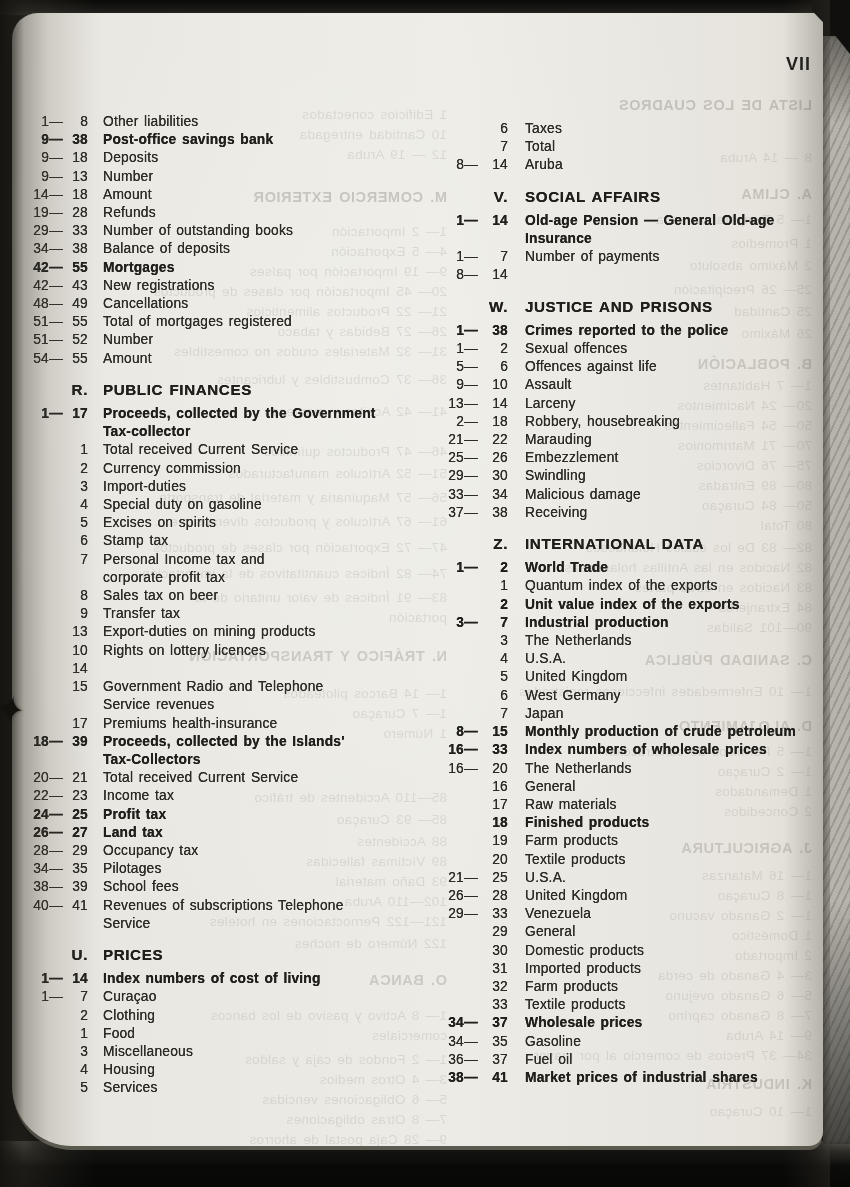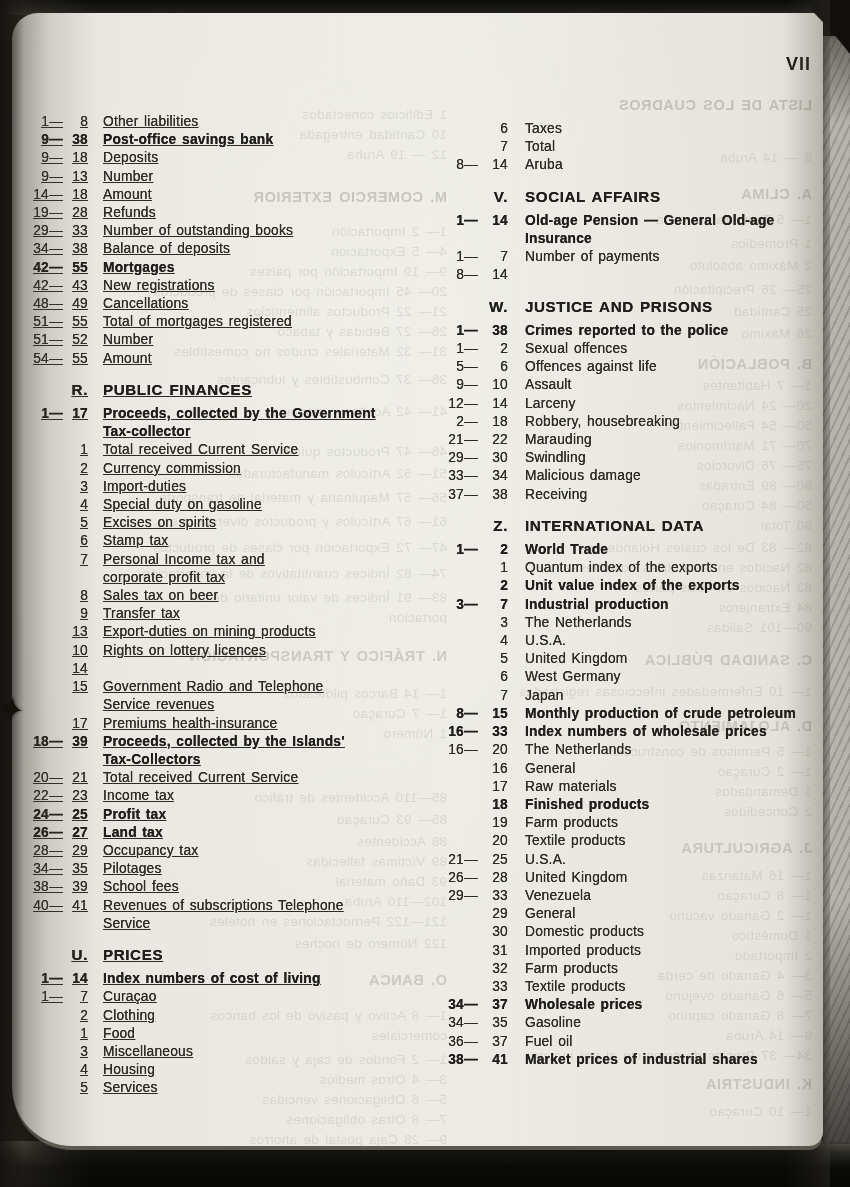--- a/index.html
+++ b/index.html
@@ -30,7 +30,7 @@
   .pageno{position:absolute;left:786px;top:54px;z-index:5;font-weight:700;font-size:18px;
           letter-spacing:1px;color:#1f1e1a;}
   .col{position:absolute;z-index:5;color:#2d2b26;font-size:13.8px;}
-  .col-left{left:23px;top:113px;width:400px;text-decoration:underline;}
+  .col-left{left:23px;top:113px;width:400px;}
   .col-right{left:448px;top:120px;width:372px;}
   .row{display:flex;align-items:flex-start;line-height:18.2px;
        letter-spacing:0.2px;word-spacing:1.5px;text-shadow:0 0 0.5px currentColor;}

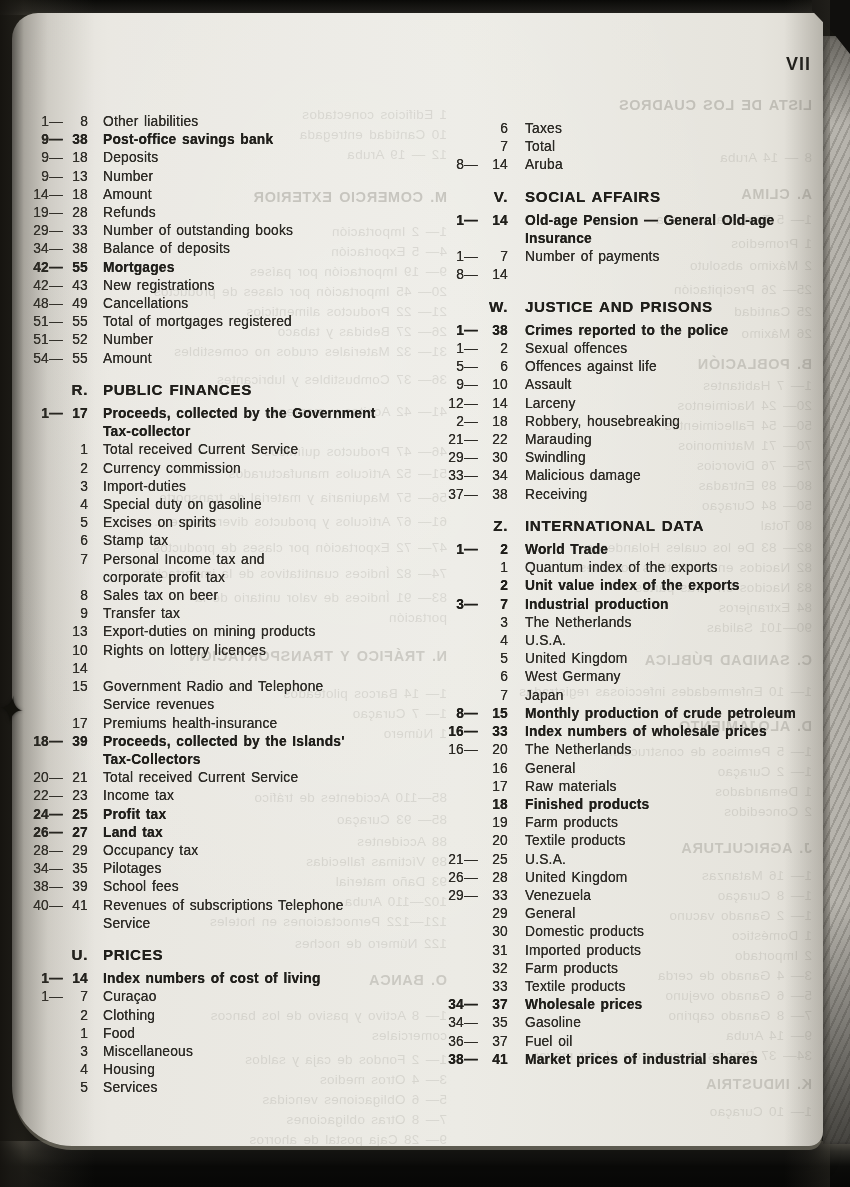--- a/index.html
+++ b/index.html
@@ -456,7 +456,7 @@
         <span class="lab">Assault</span>
       </div>
       <div class="row">
-        <span class="c1">12—</span>
+        <span class="c1">13—</span>
         <span class="c2">14</span>
         <span class="lab">Larceny</span>
       </div>

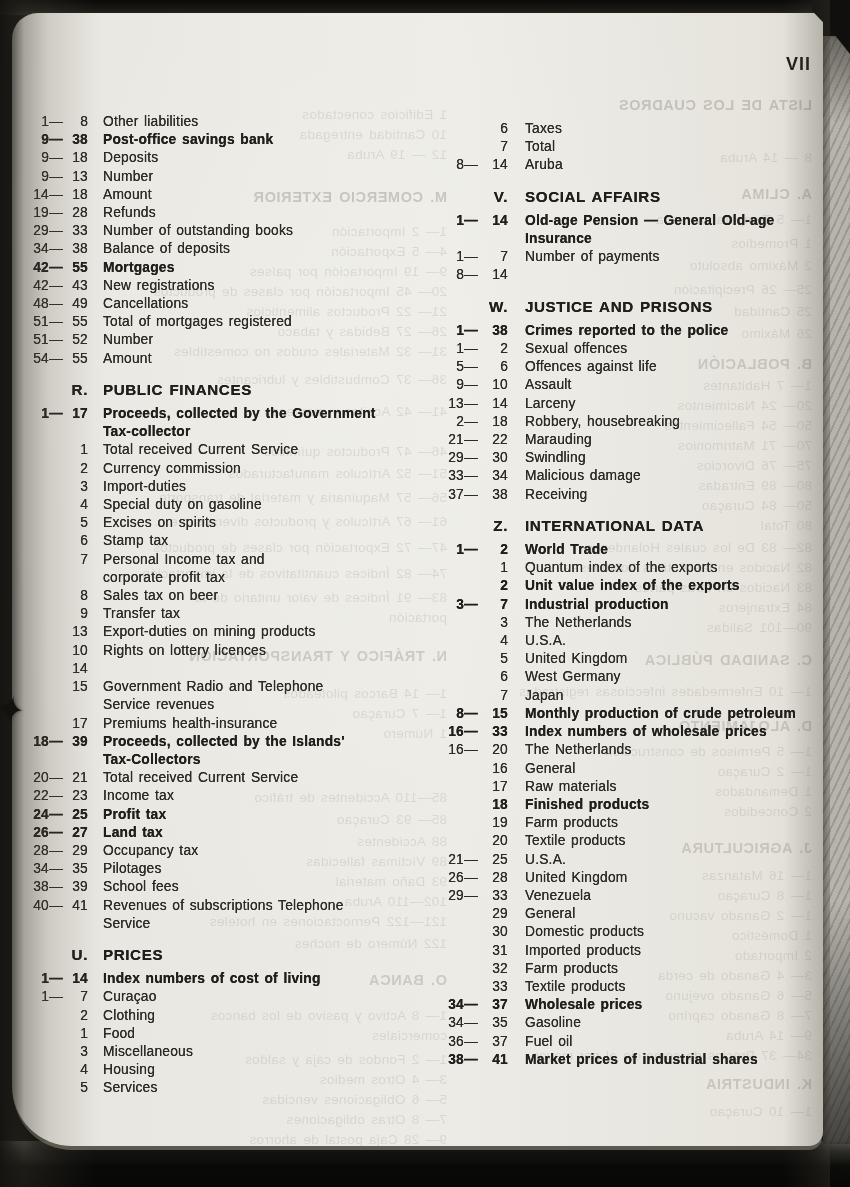--- a/index.html
+++ b/index.html
@@ -471,6 +471,11 @@
         <span class="lab">Marauding</span>
       </div>
       <div class="row">
+        <span class="c1">25—</span>
+        <span class="c2">26</span>
+        <span class="lab">Embezzlement</span>
+      </div>
+      <div class="row">
         <span class="c1">29—</span>
         <span class="c2">30</span>
         <span class="lab">Swindling</span>

